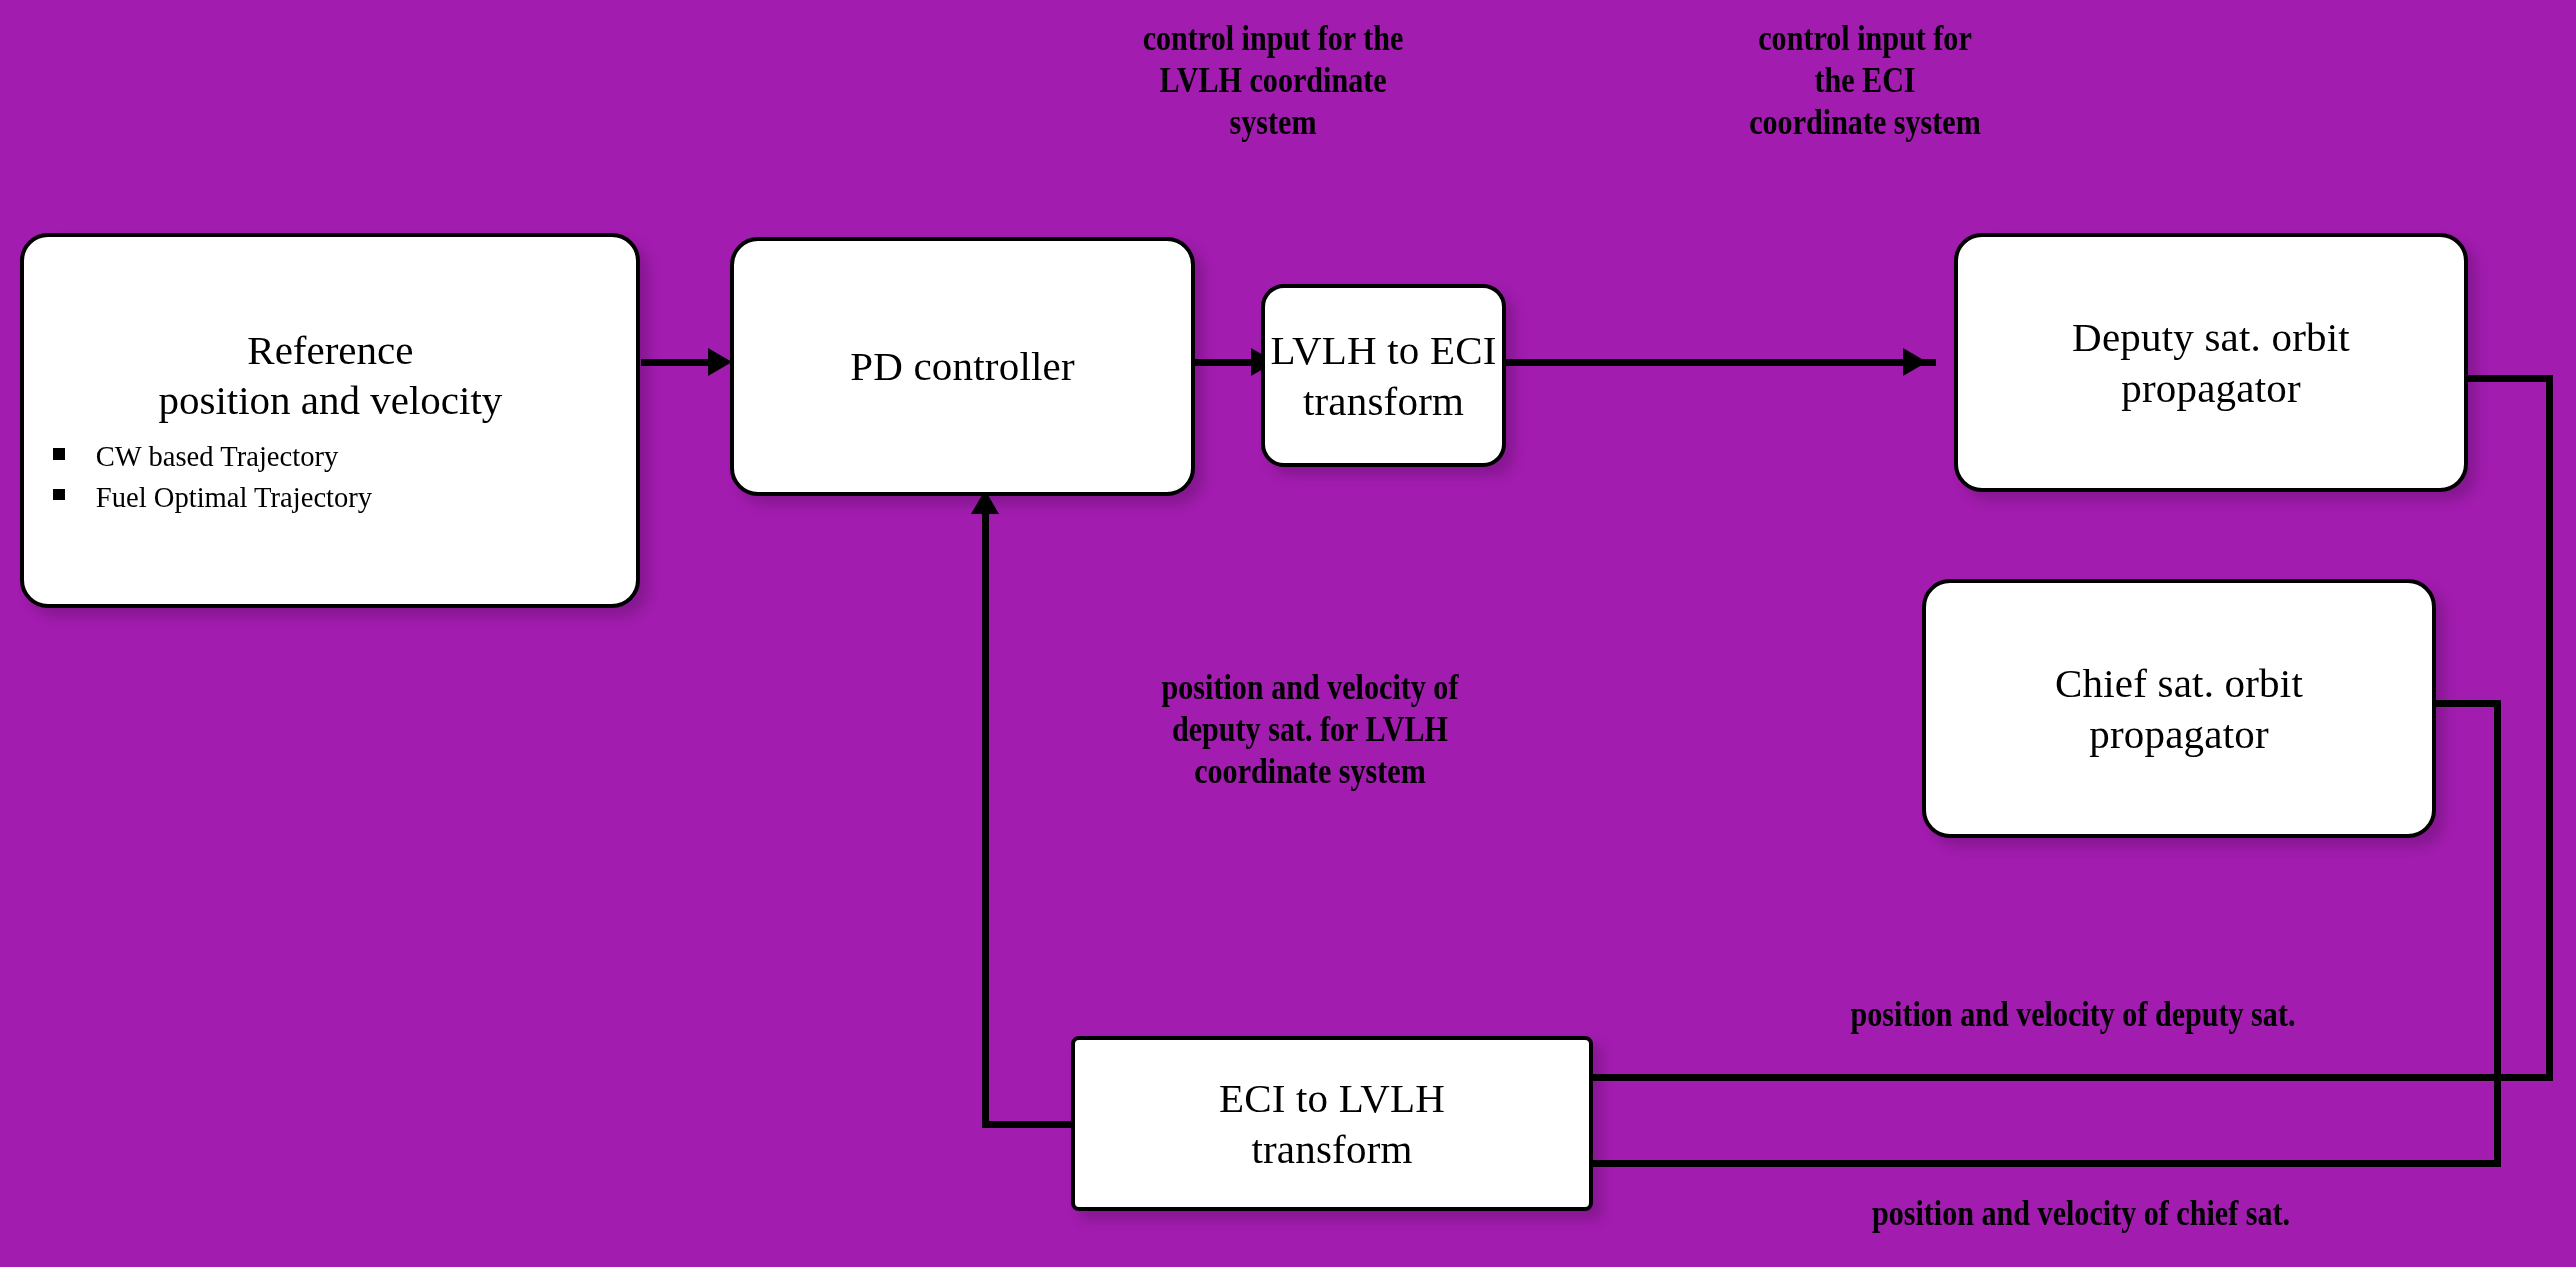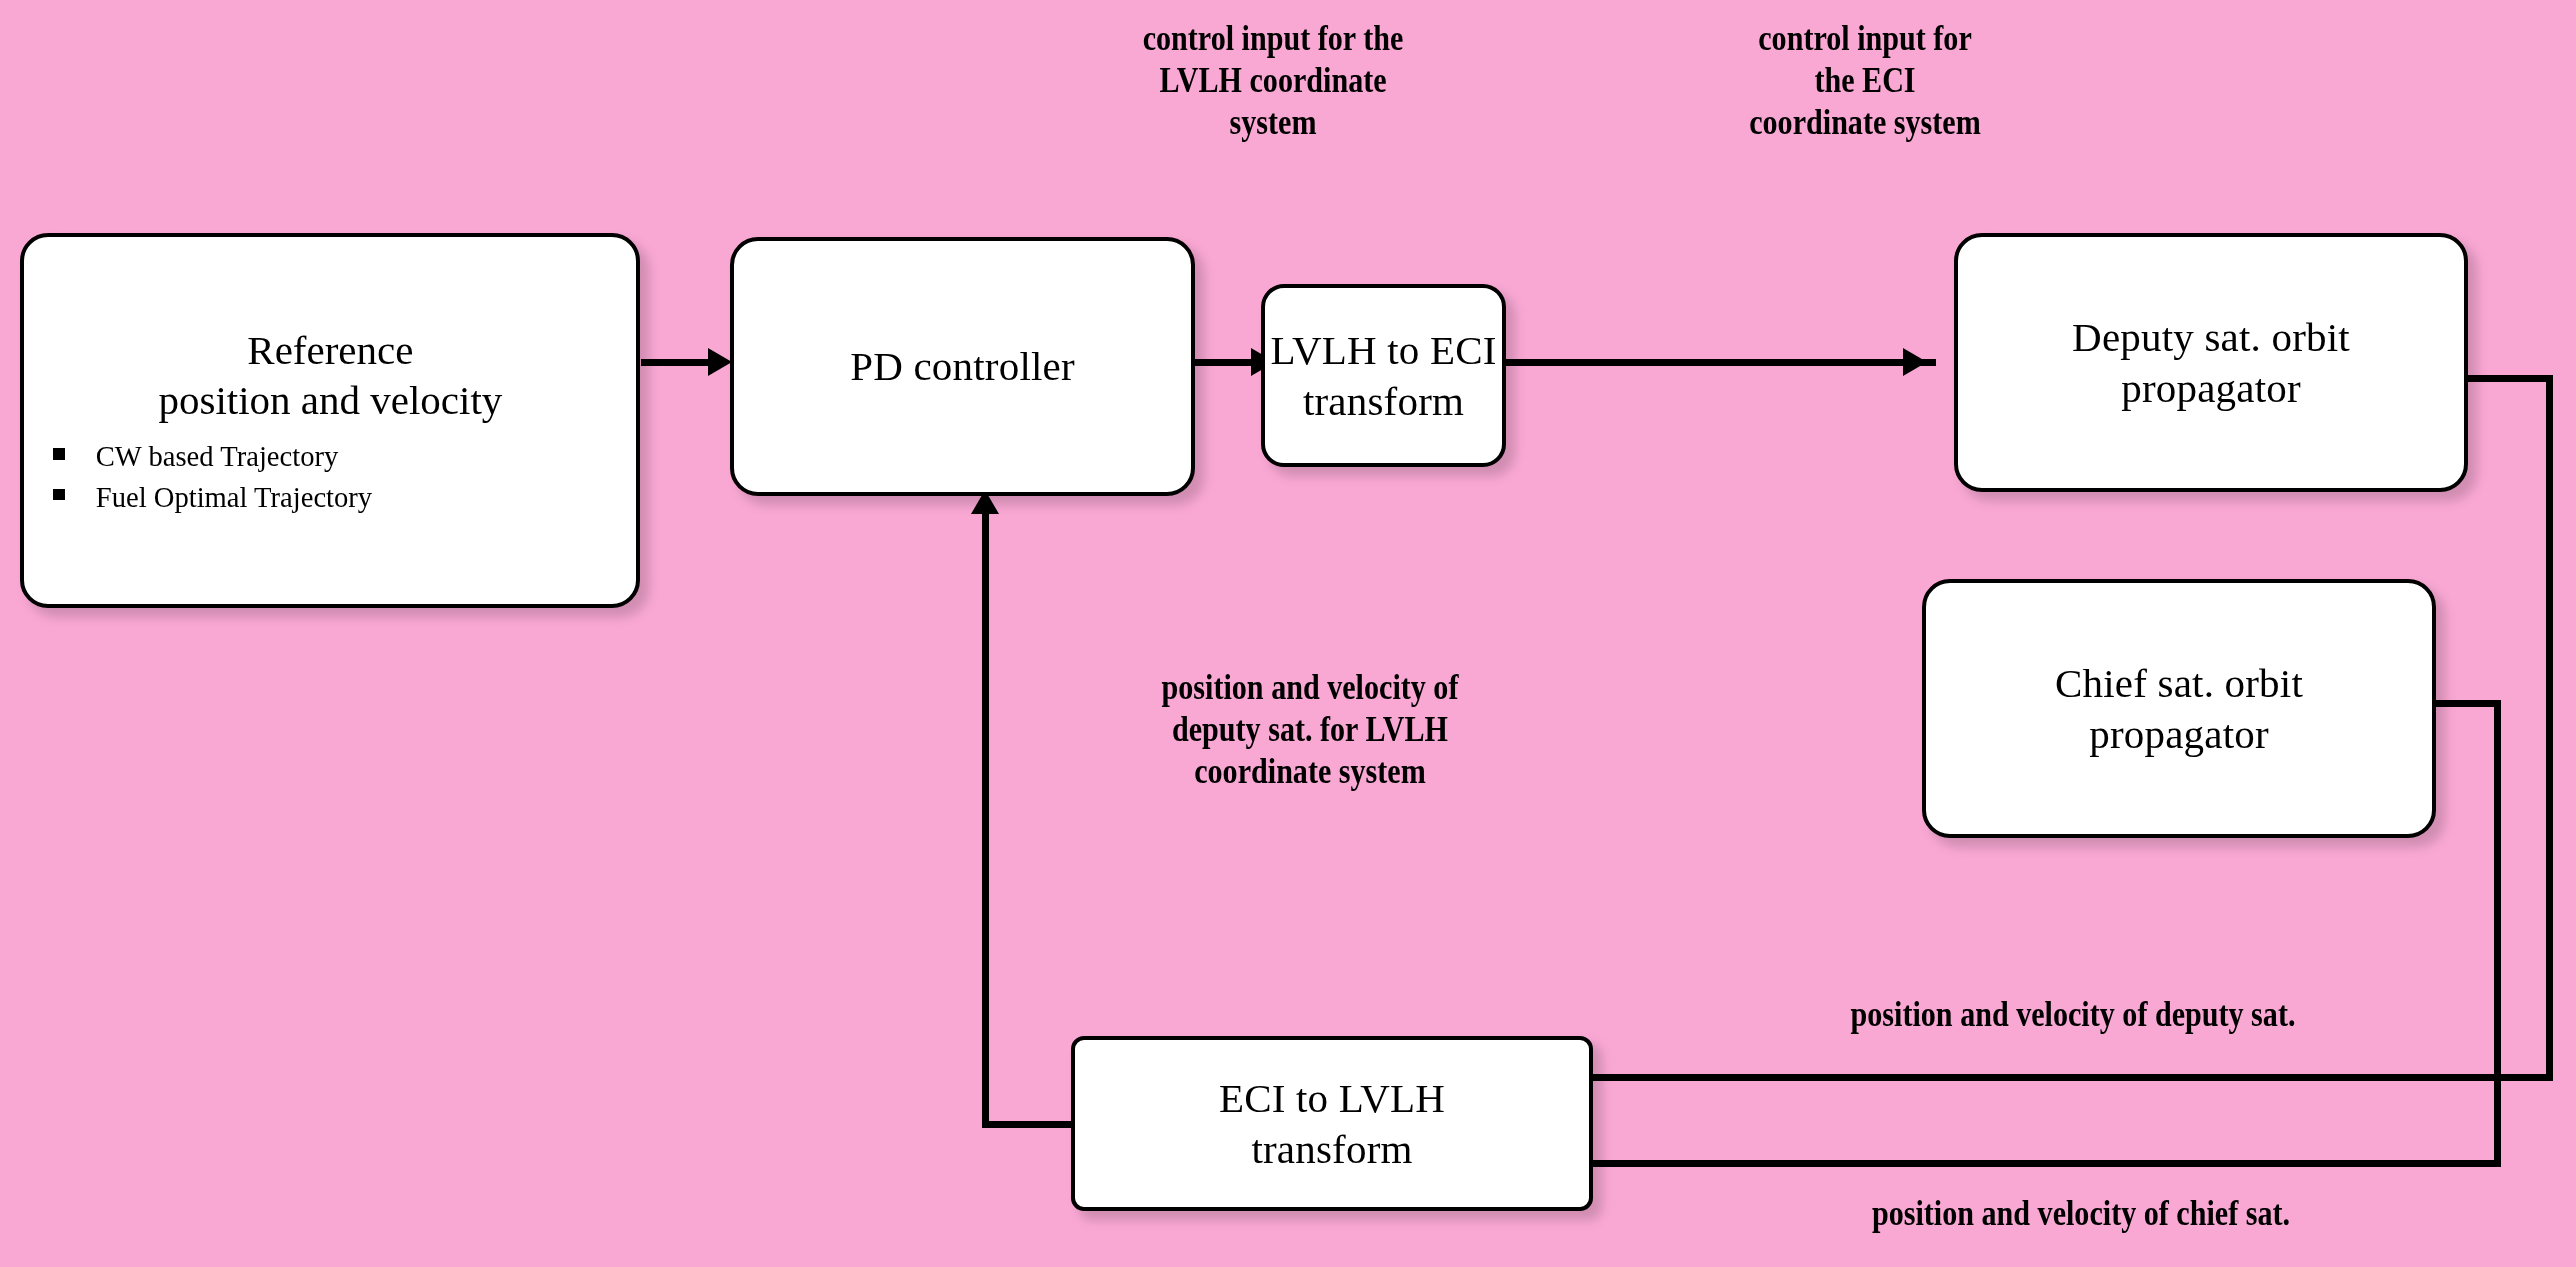--- a/index.html
+++ b/index.html
@@ -11,7 +11,7 @@
     position: relative;
     width: 2576px;
     height: 1267px;
-    background: #f9a8d4;
+    background: #a21caf;
     overflow: hidden;
     font-family: "Liberation Serif", "DejaVu Serif", serif;
   }

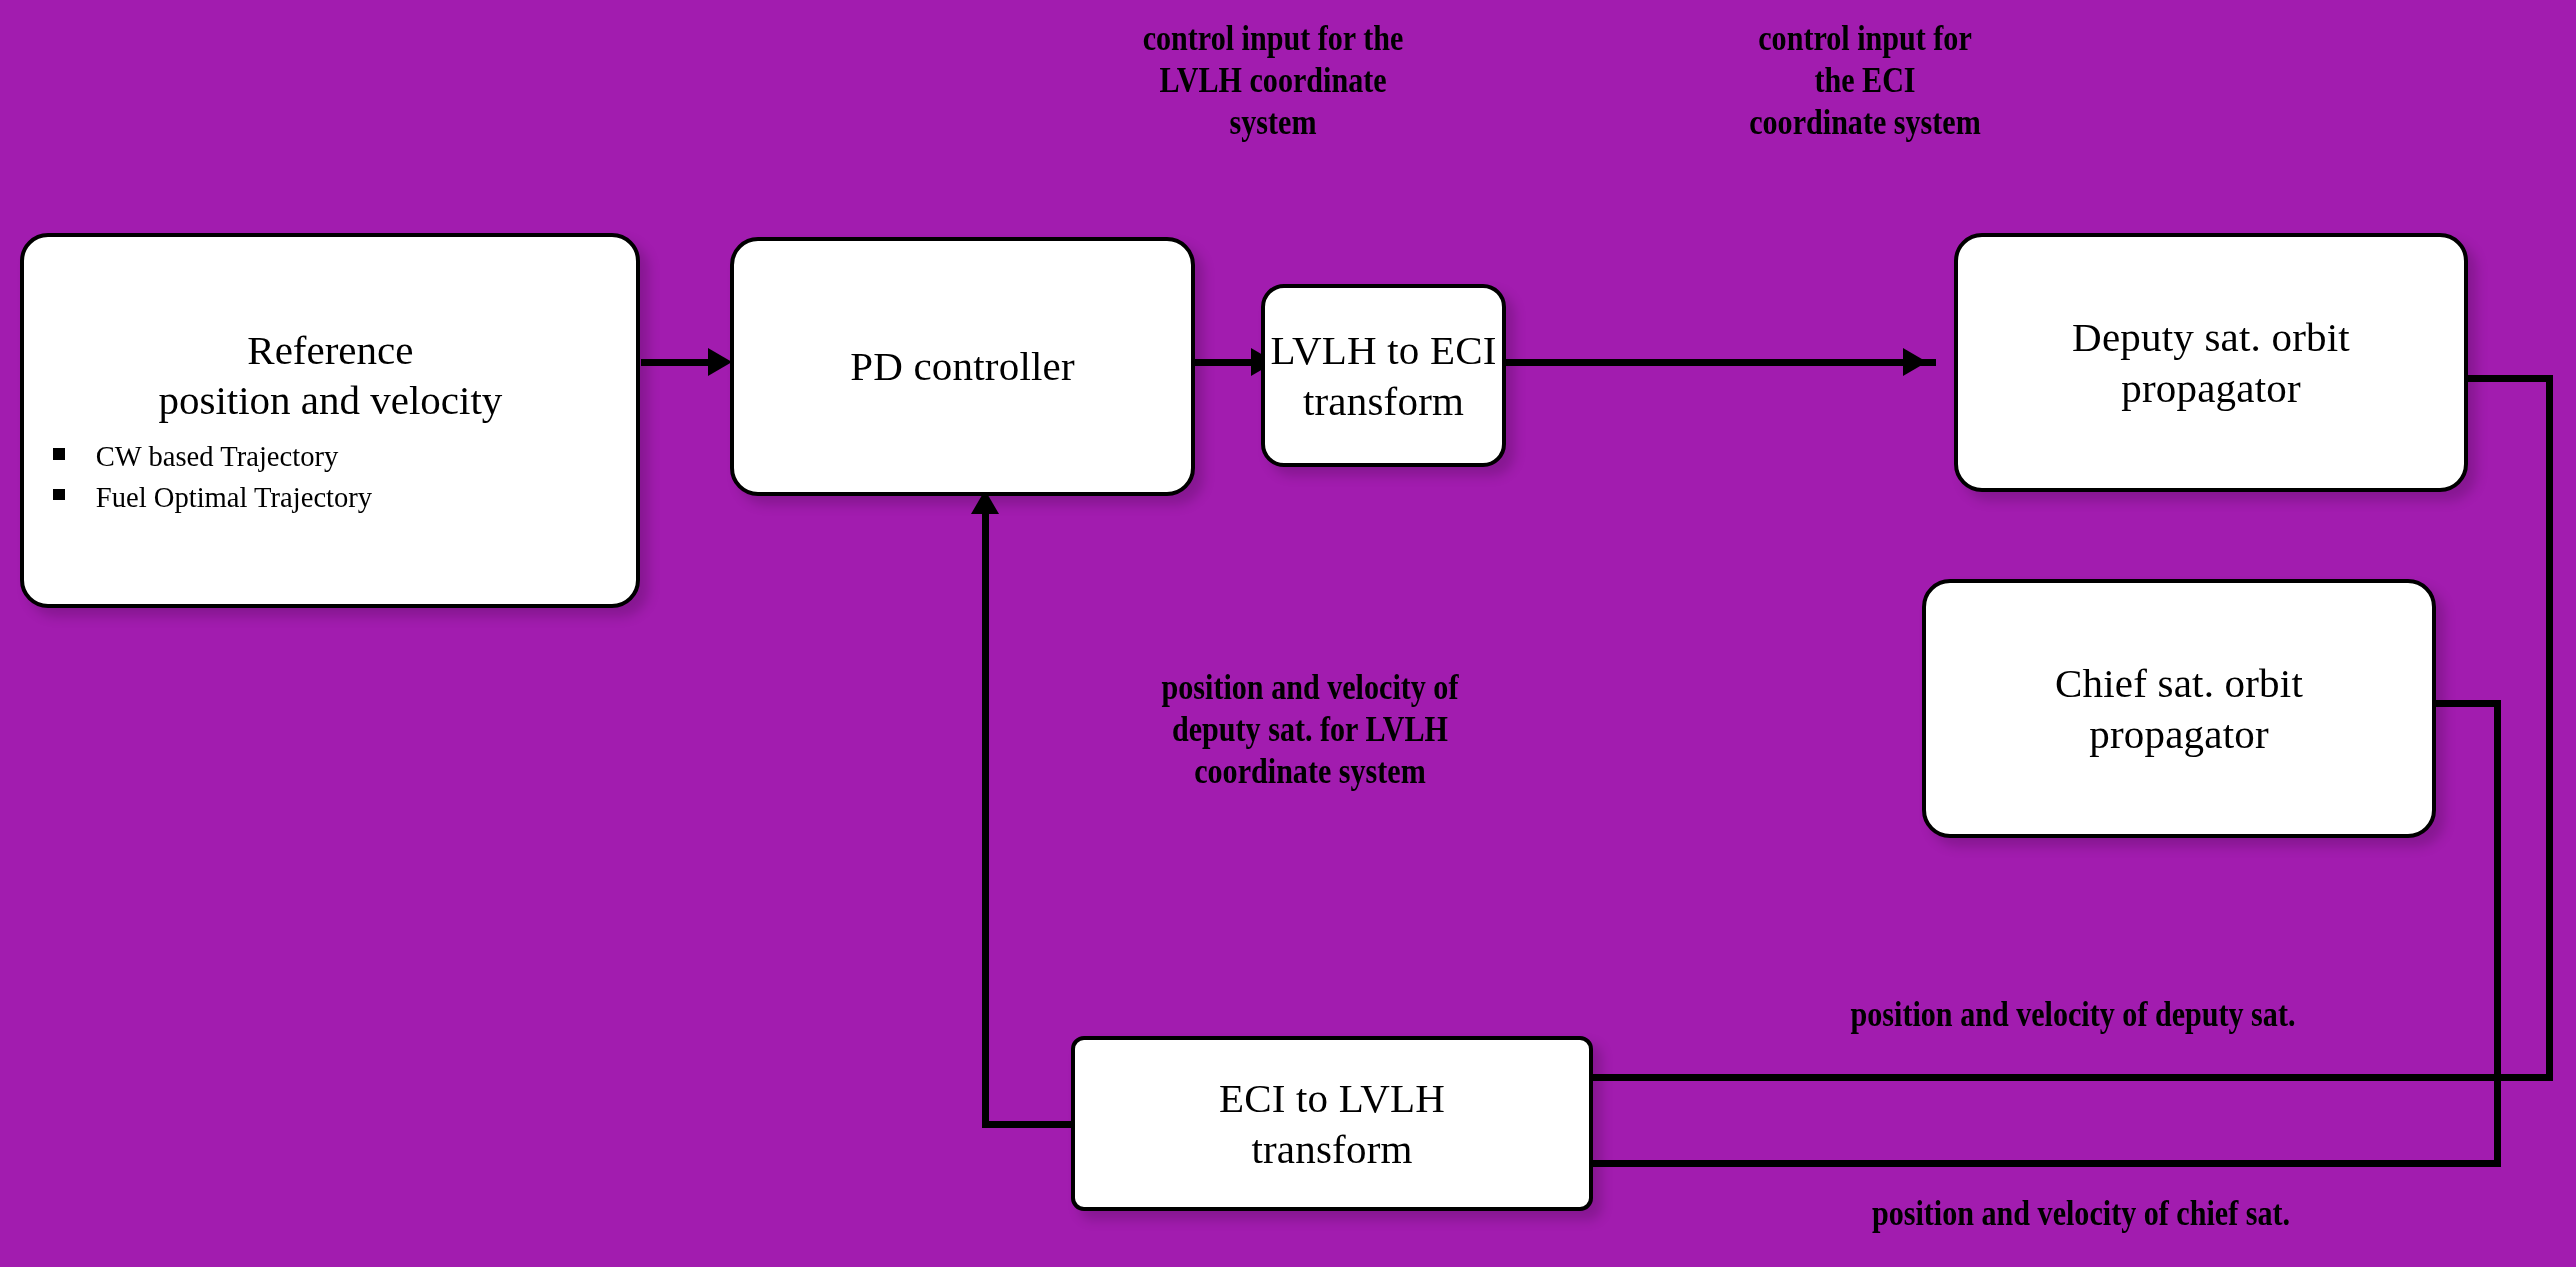--- a/index.html
+++ b/index.html
@@ -202,7 +202,7 @@
 propagator</div>
   </div>
 
-  <div class="node" style="left:1071px; top:1036px; width:522px; height:175px; border-radius:13px;">
+  <div class="node" style="left:1071px; top:1036px; width:522px; height:175px; border-radius:8px;">
     <div class="title">ECI to LVLH
 transform</div>
   </div>

